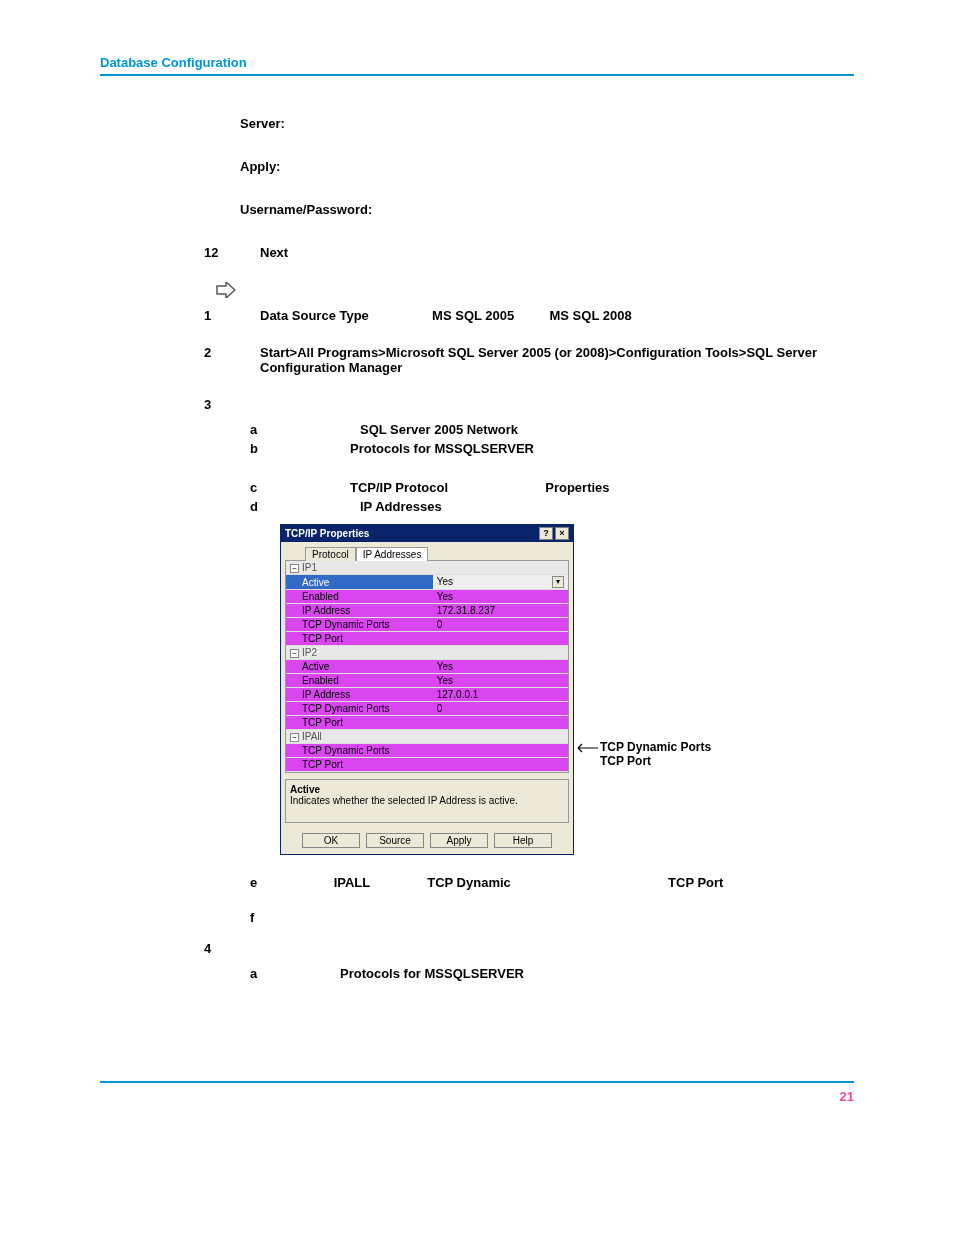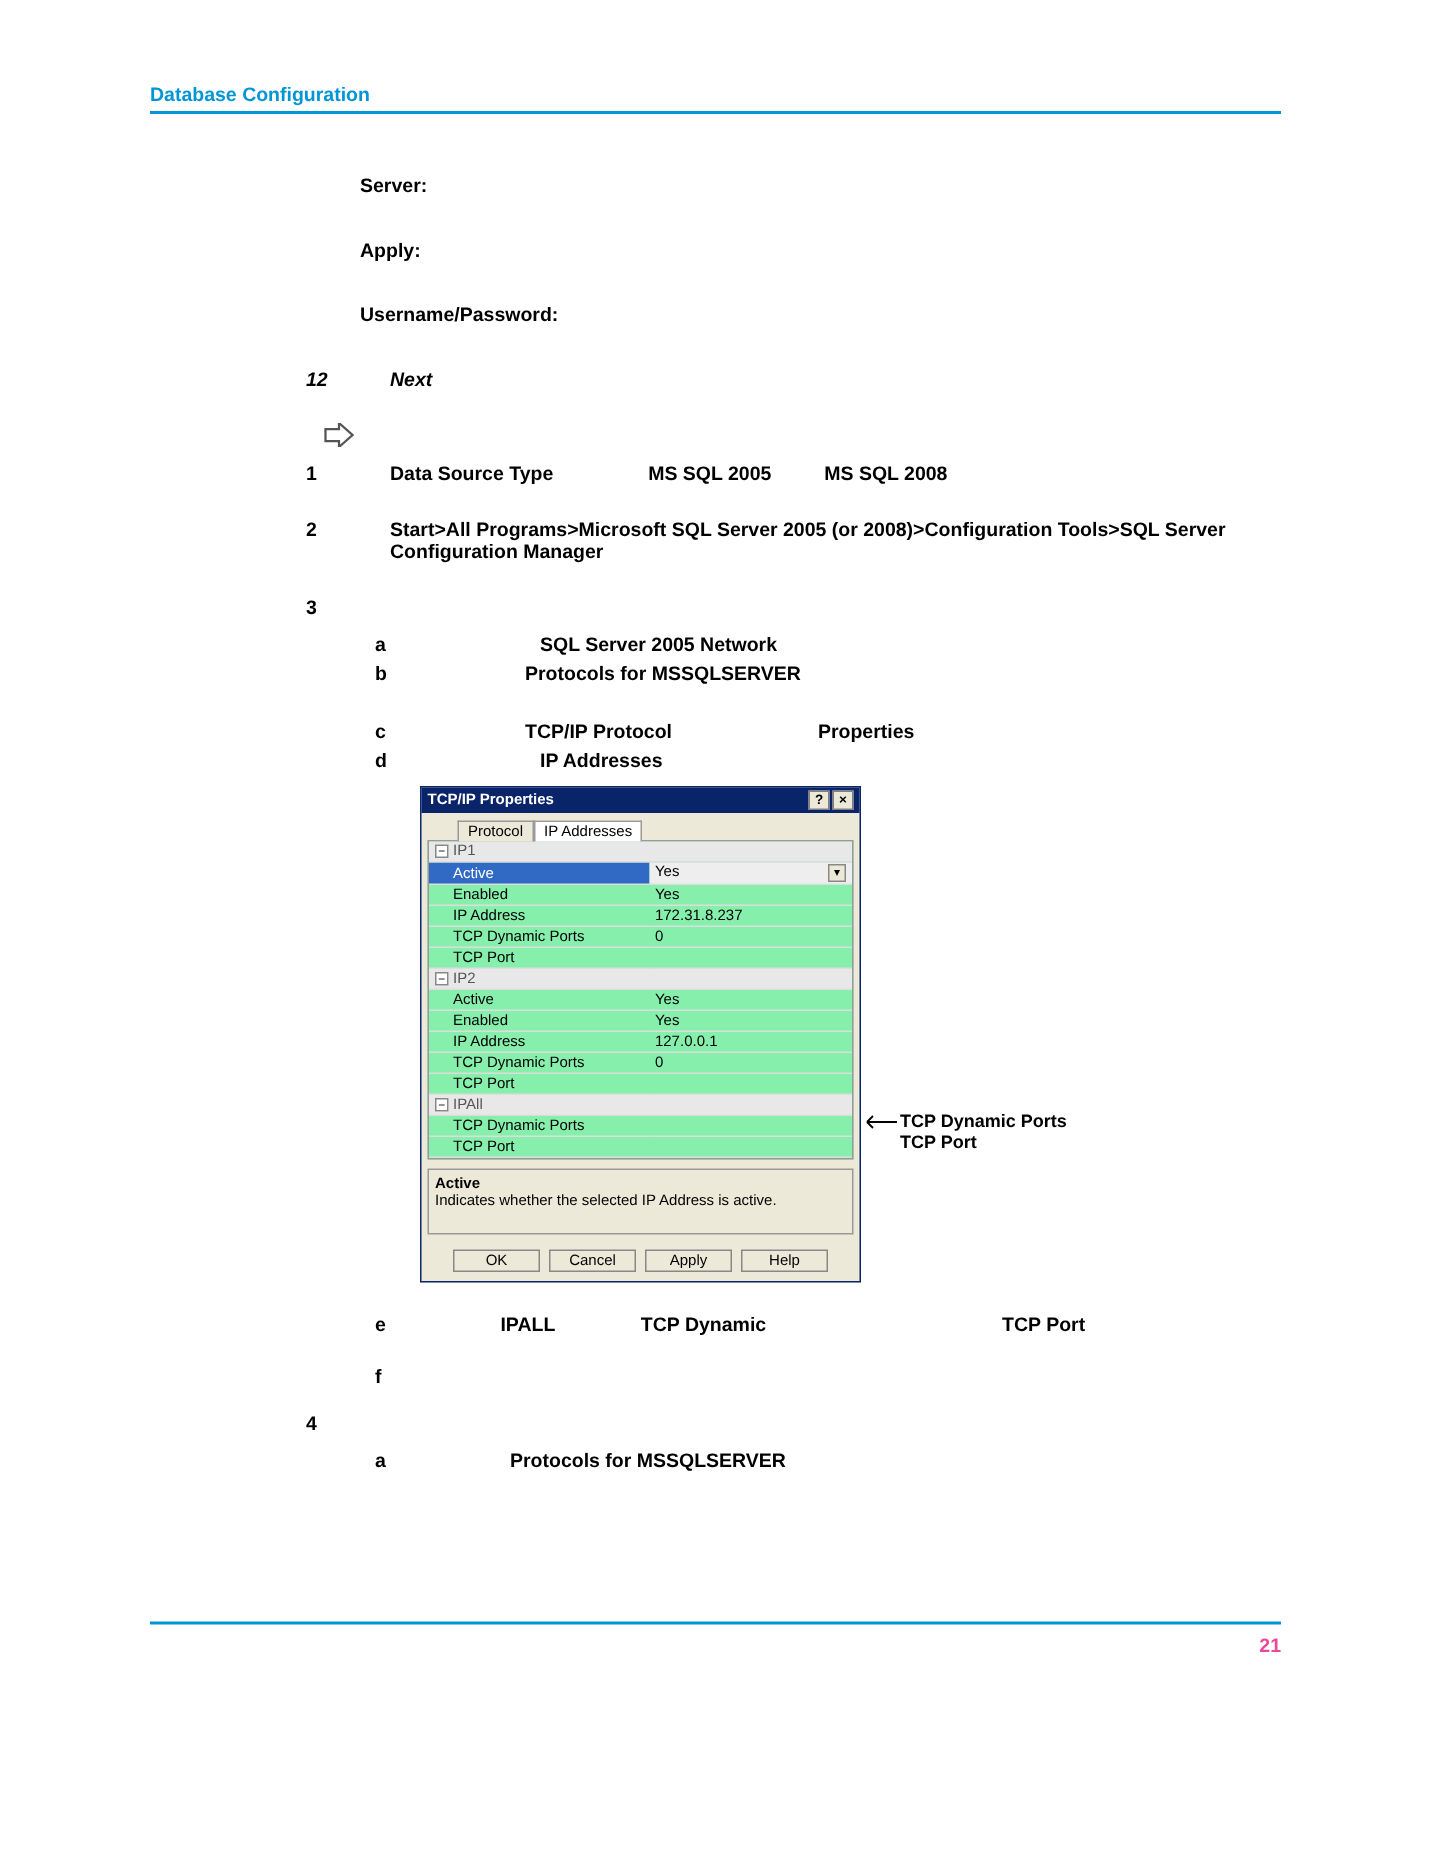--- a/index.html
+++ b/index.html
@@ -227,7 +227,7 @@
     <div class="label-row">Apply:</div>
     <div class="label-row">Username/Password:</div>
 
-    <div class="step-row" style="margin-left:-36px;font-style:italic;">
+    <div class="step-row" style="margin-left:-36px;">
       <div class="step-num">12</div>
       <div class="step-text" style="padding-left:20px;">Next</div>
     </div>

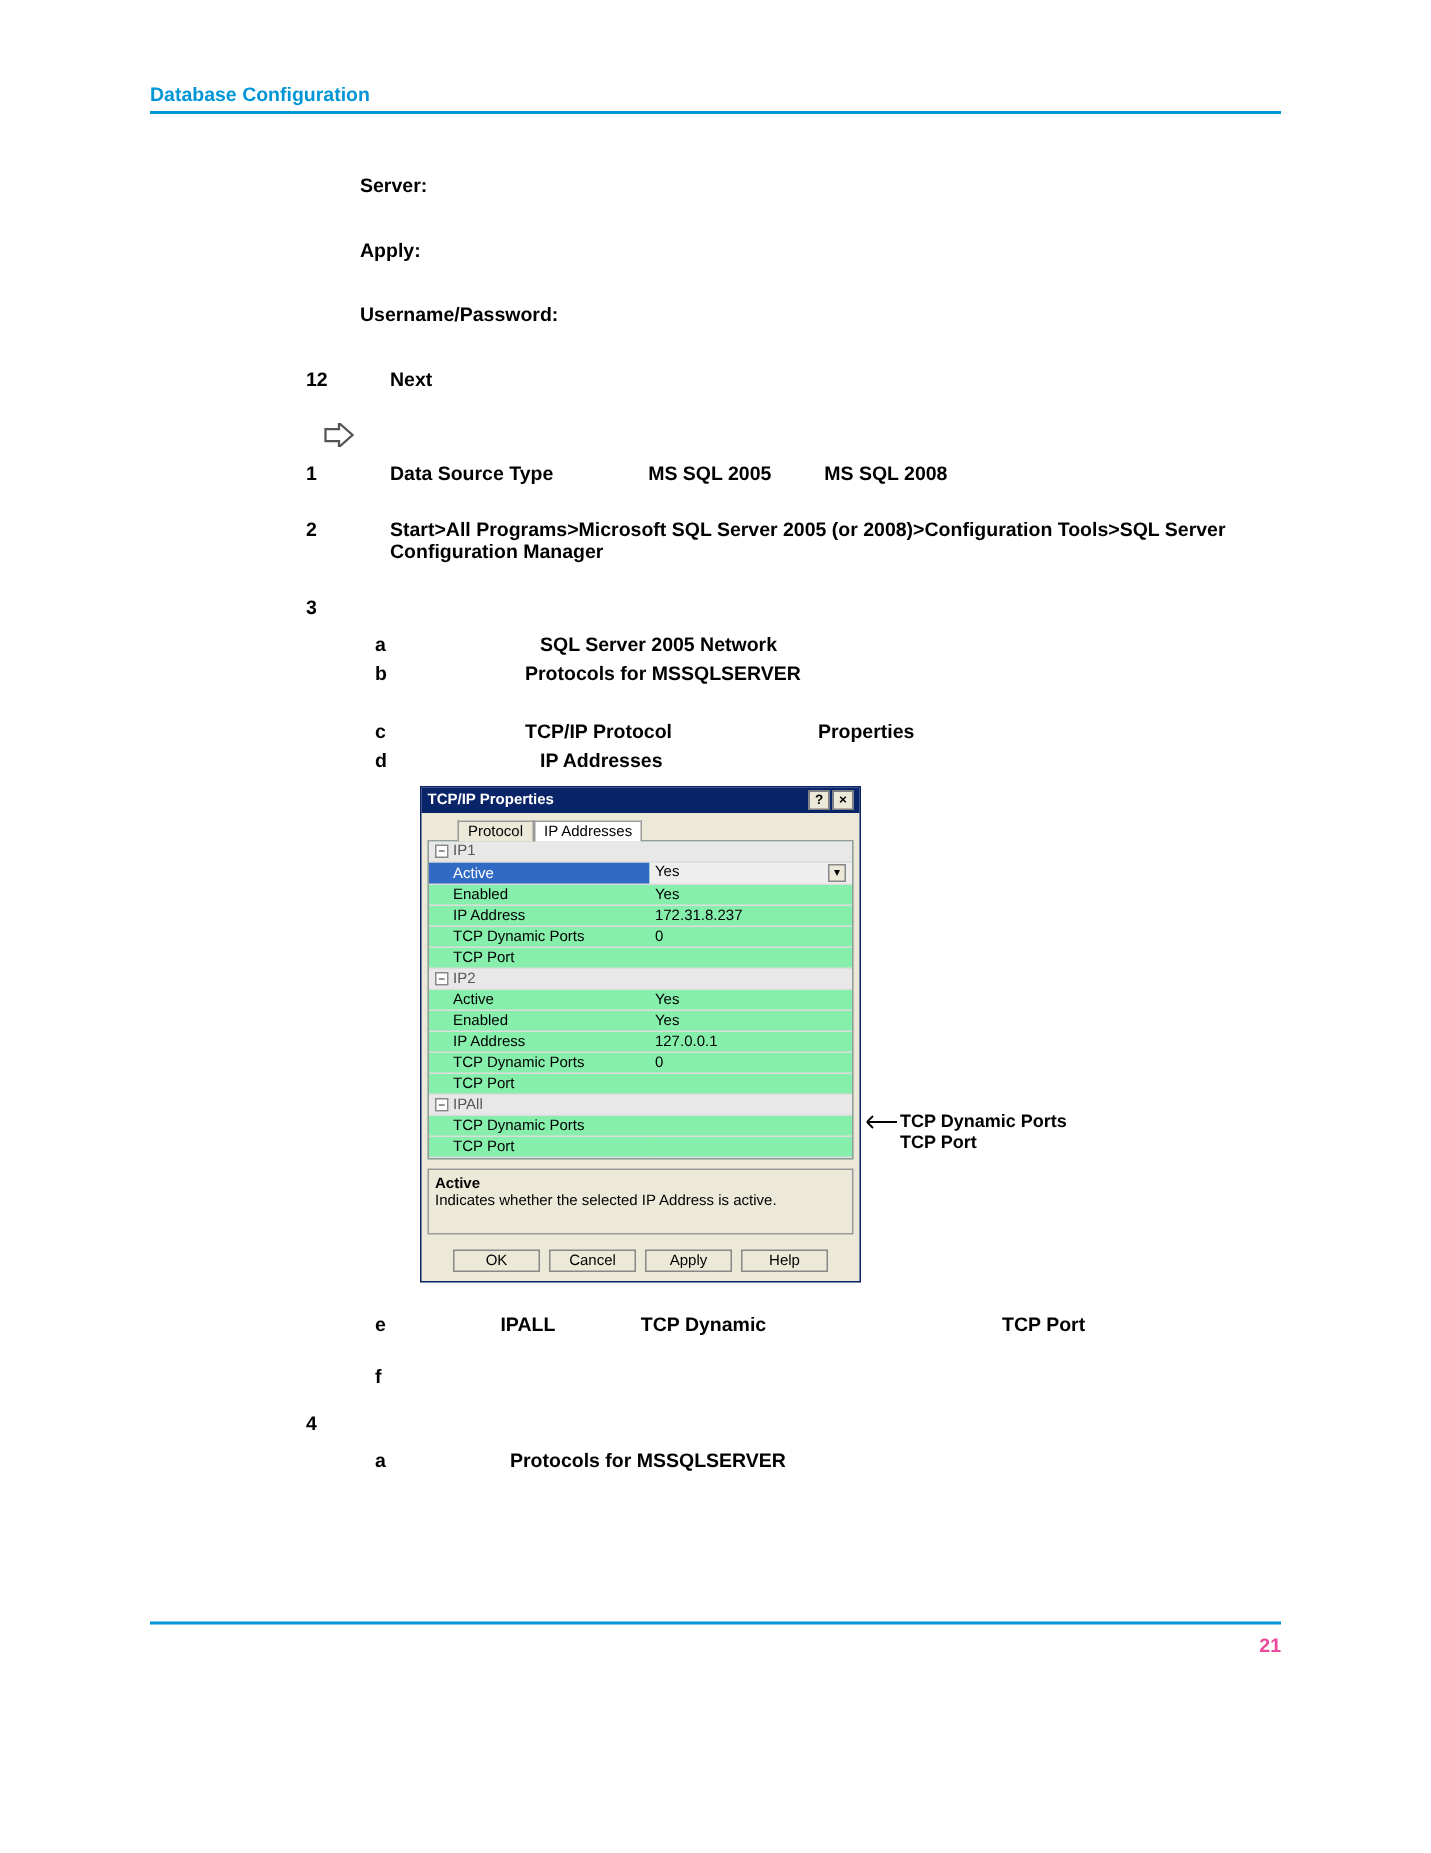--- a/index.html
+++ b/index.html
@@ -122,7 +122,7 @@
   .tab.inactive { background: #ece9d8; }
   .panel {
     border: 1px solid #999;
-    background: #86efac;
+    background: #d946ef;
     padding: 0;
   }
   .grid {

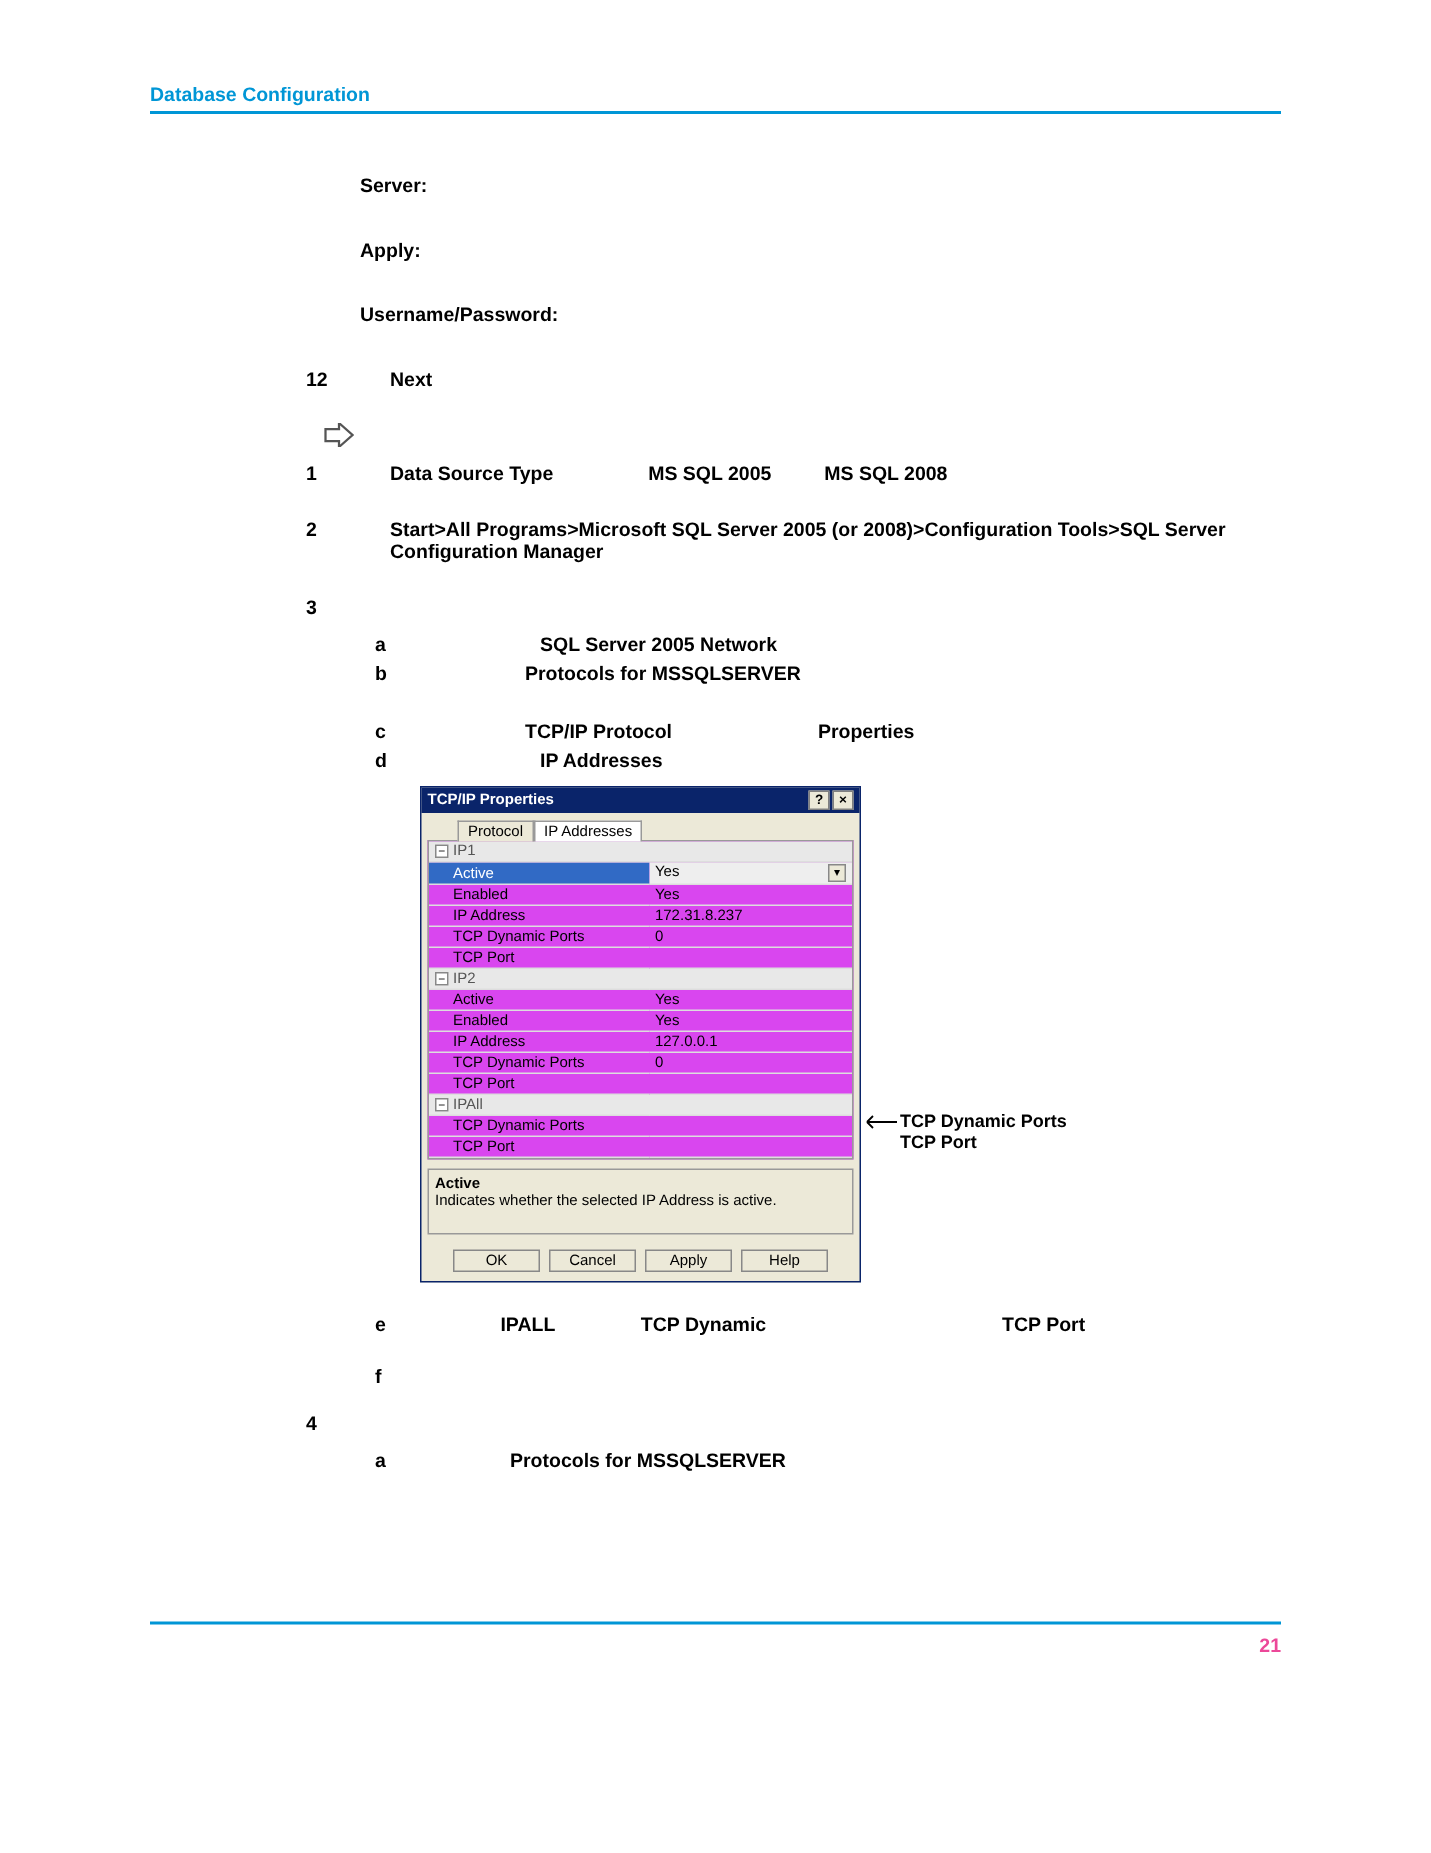--- a/index.html
+++ b/index.html
@@ -365,7 +365,7 @@
         </div>
         <div class="btn-row">
           <div class="dlg-btn">OK</div>
-          <div class="dlg-btn">Cancel</div>
+          <div class="dlg-btn">Source</div>
           <div class="dlg-btn">Apply</div>
           <div class="dlg-btn">Help</div>
         </div>

